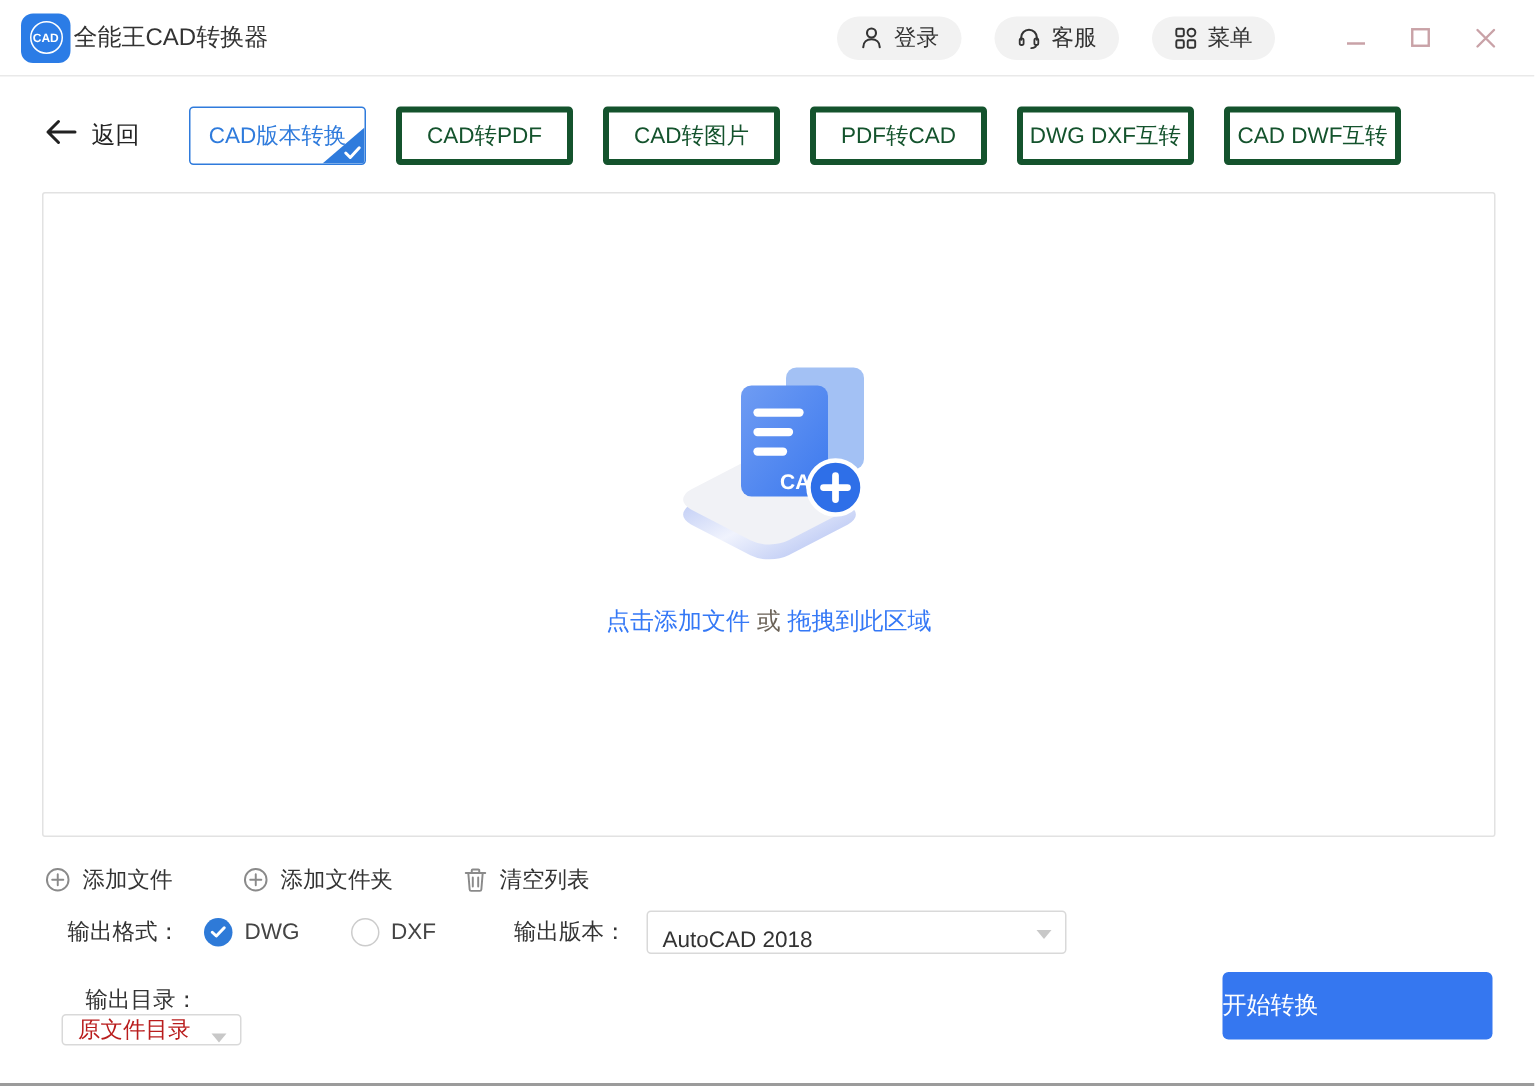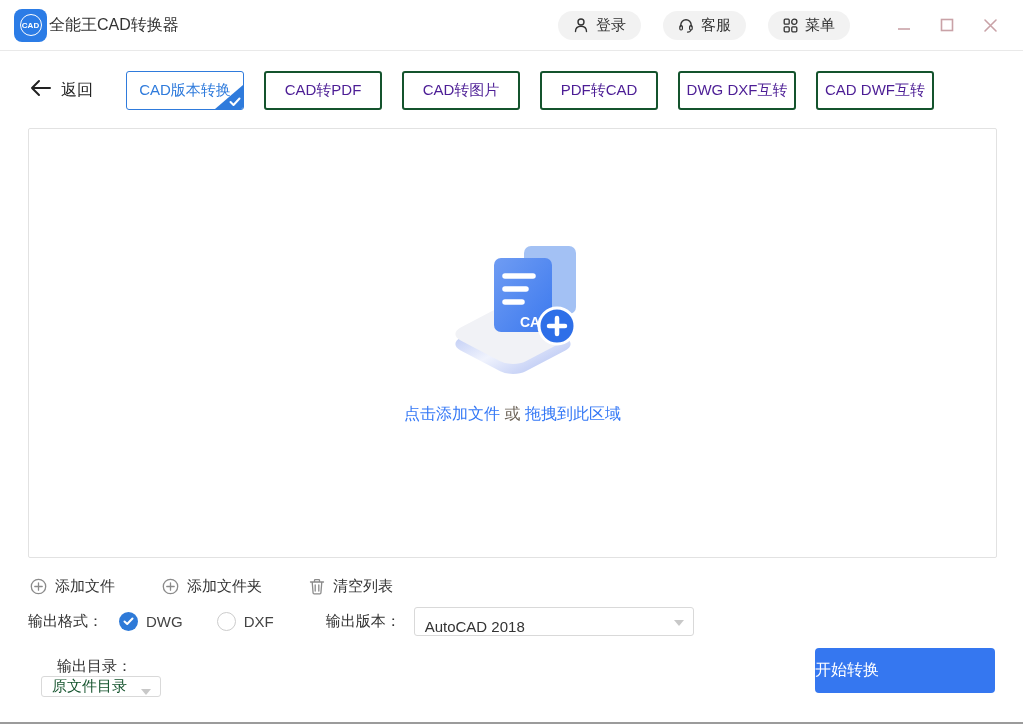--- a/index.html
+++ b/index.html
@@ -65,10 +65,10 @@
   .tab {
     position: relative;
     width: 118px; height: 39px; margin-right: 20px;
-    border: 2px solid #14532d; border-radius: 3px;
+    border: 4px solid #14532d; border-radius: 3px;
     background: #fff;
     display: flex; align-items: center; justify-content: center;
-    font-size: 15px; color: #4c1d95; cursor: pointer;
+    font-size: 15px; color: #14532d; cursor: pointer;
     overflow: hidden;
   }
   .tab.active {

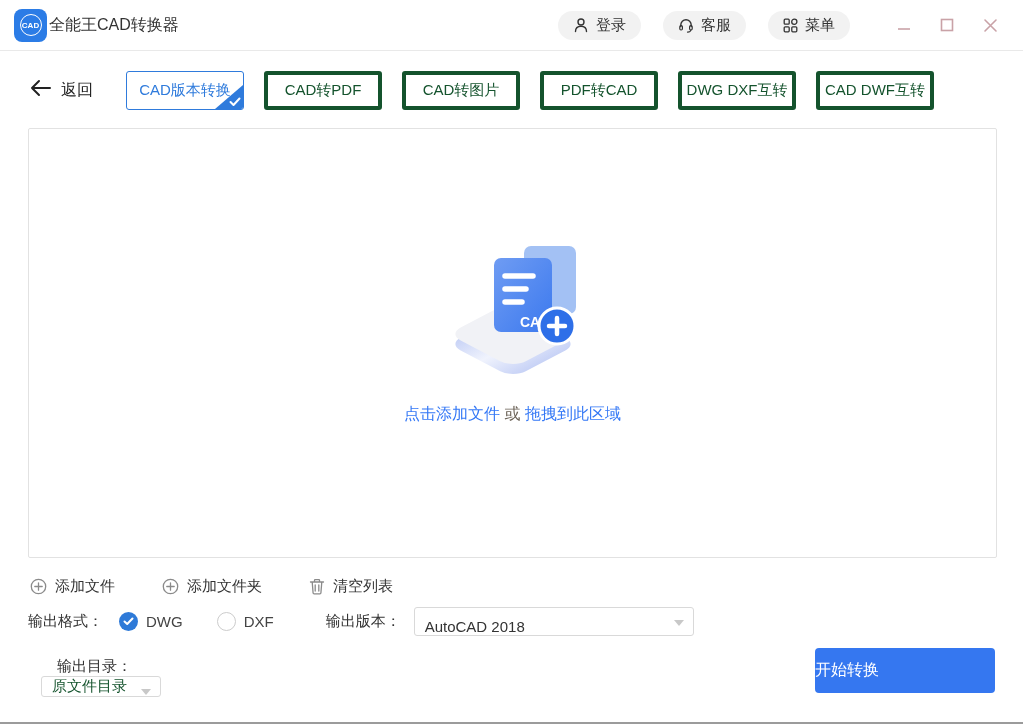--- a/index.html
+++ b/index.html
@@ -115,7 +115,7 @@
 
   
   .format-row {
-    position: absolute; top: 606px; left: 28px; height: 30px;
+    position: absolute; top: 606px; left: 45px; height: 30px;
     display: flex; align-items: center;
   }
   .field-label { font-size: 15px; color: #333; }

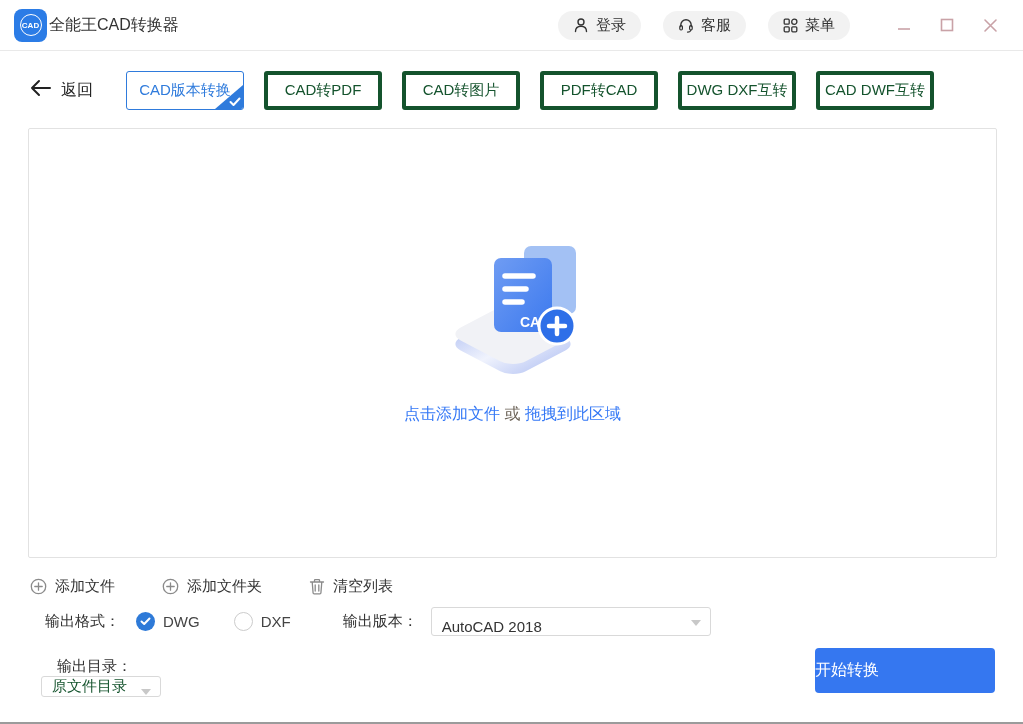--- a/index.html
+++ b/index.html
@@ -144,7 +144,7 @@
     border-top: 6px solid #c8c8c8;
   }
   .select.version { width: 280px; align-items: flex-end; }
-  .select.dir { width: 120px; color: #14532d; }
+  .select.dir { width: 120px; color: #b91c1c; }
 
   
   .dir-row {

